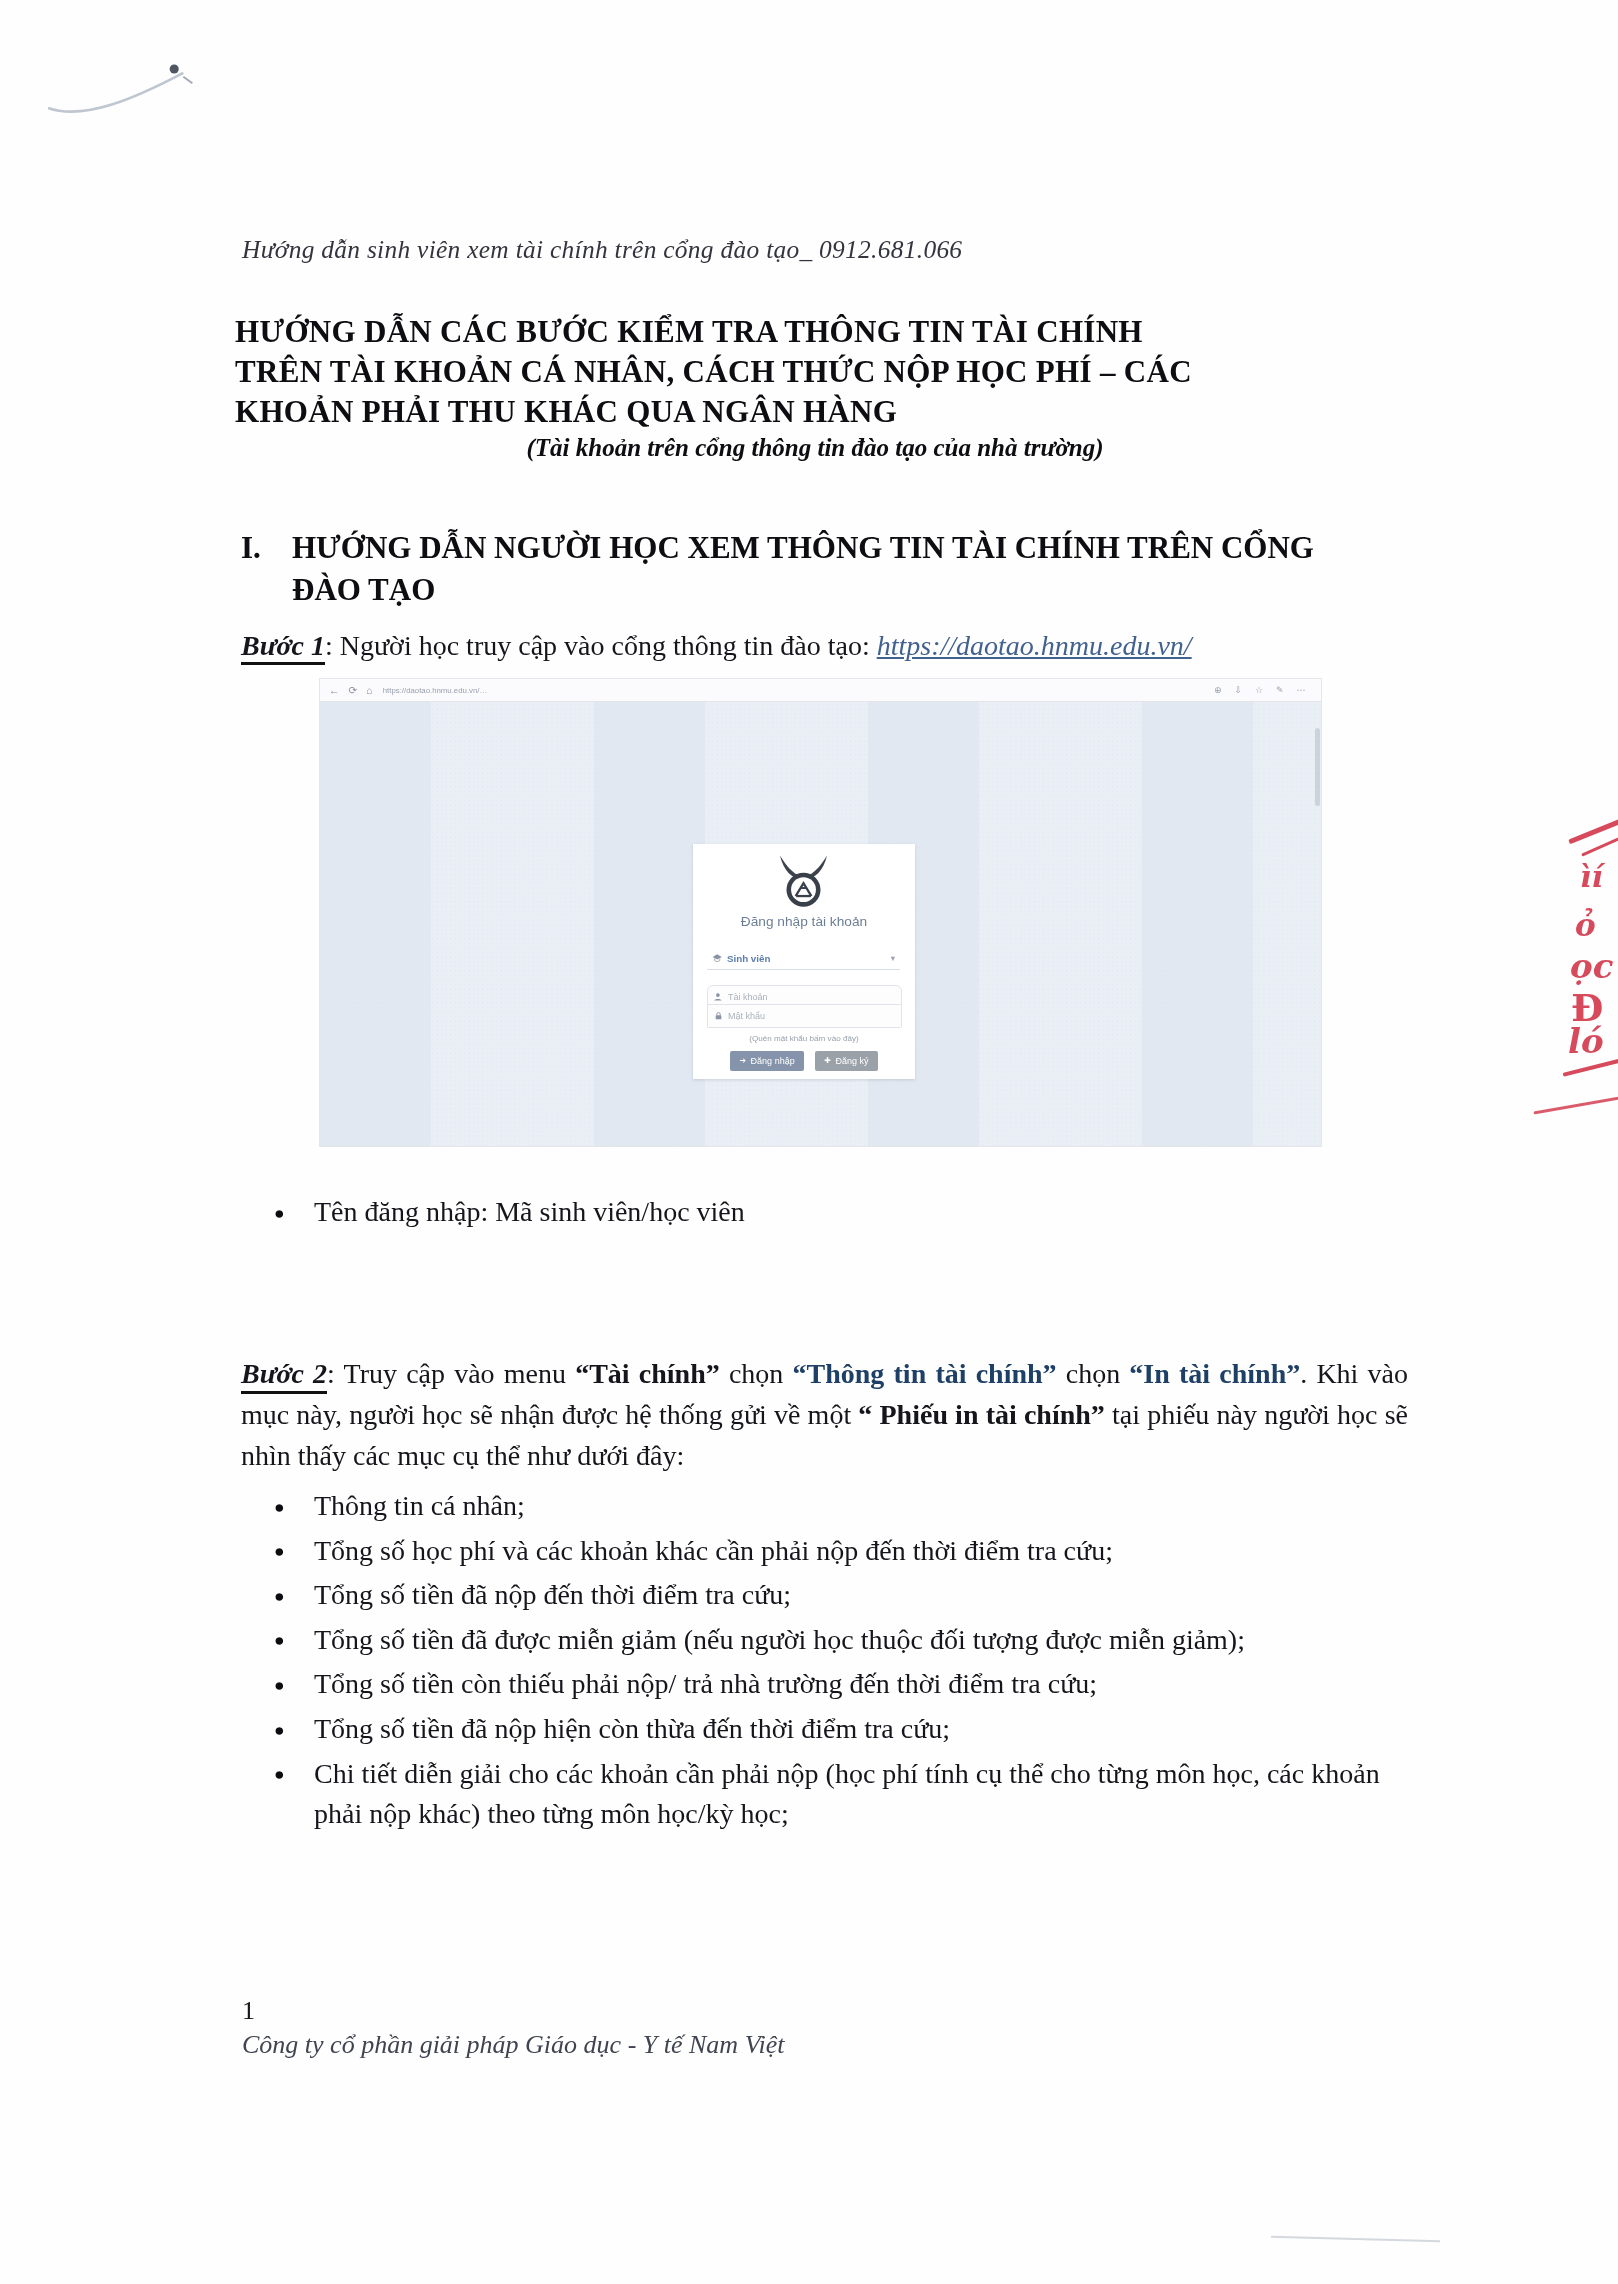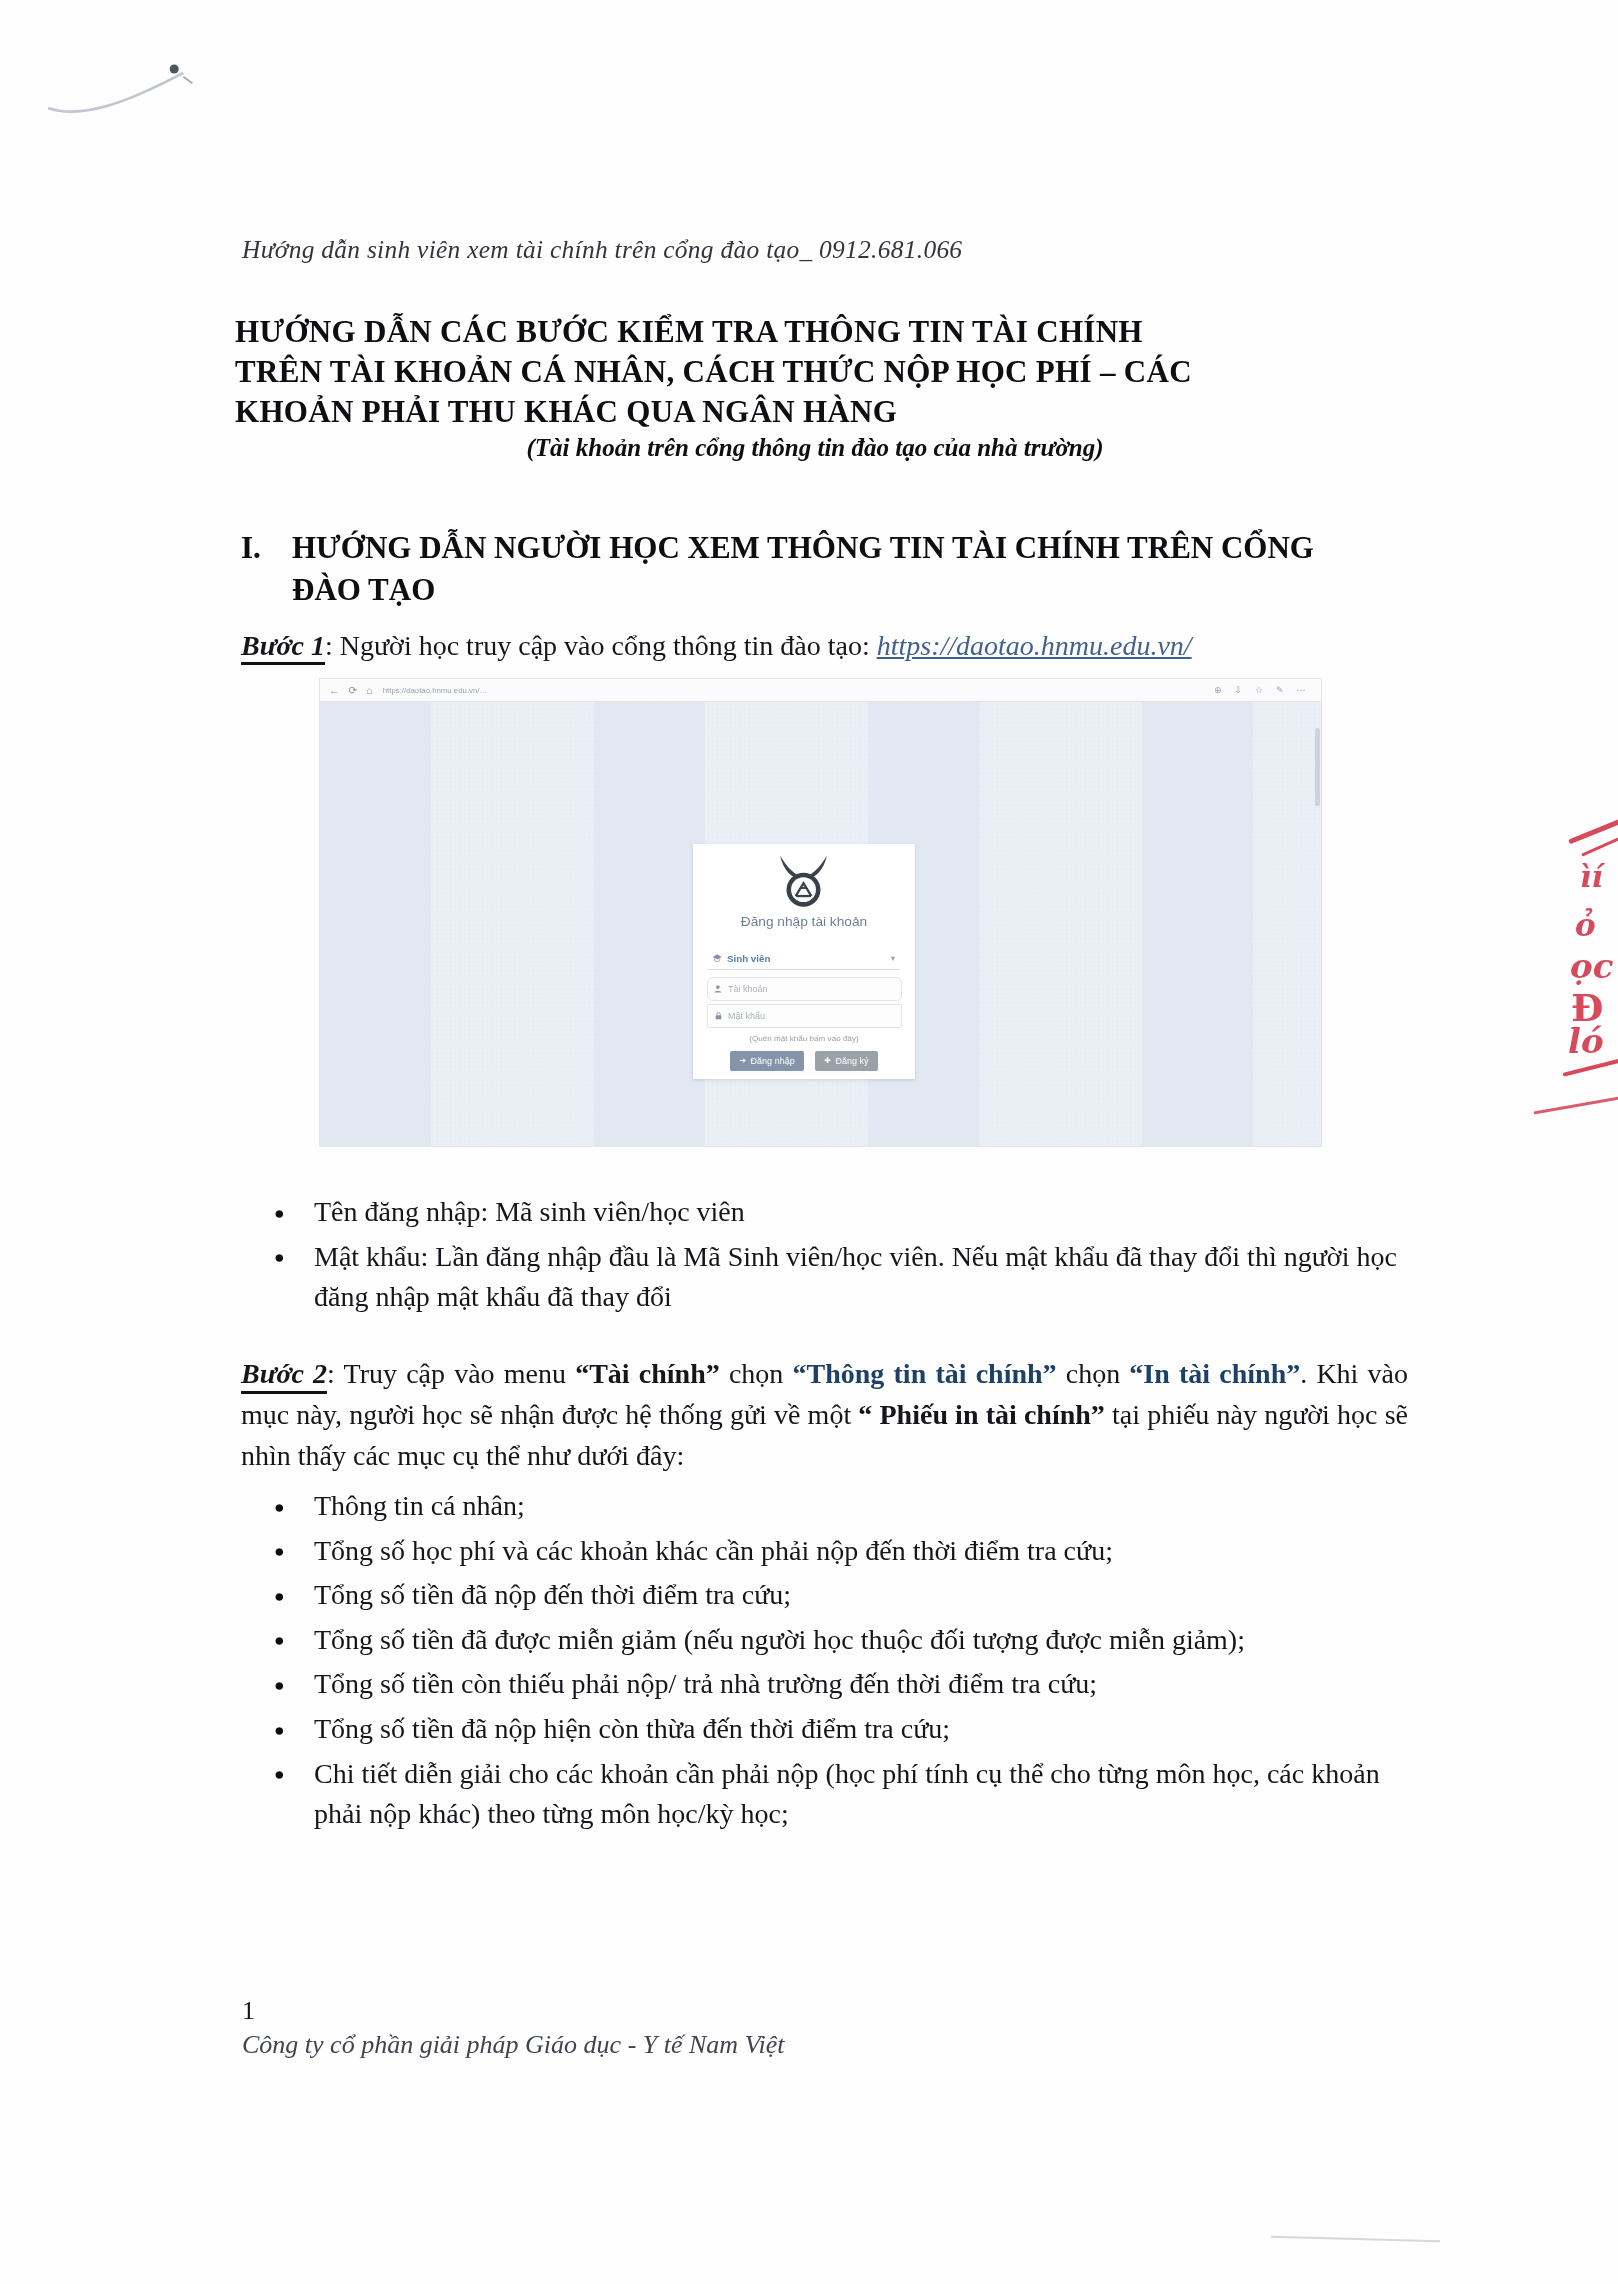--- a/index.html
+++ b/index.html
@@ -79,7 +79,7 @@
   .row{position:absolute;left:14.3px;width:193px;height:22px;display:flex;align-items:center;}
   .row-select{top:103px;border-bottom:0.7px solid #d9dee6;}
   .row-input{border:0.7px solid #e0e4ea;border-radius:1.3px;background:#fdfdfe;}
-  .row-user{top:133px;border-radius:6px;}
+  .row-user{top:141px;border-radius:6px;}
   .row-pass{top:160px;}
   .f-ic{width:19.6px;flex:none;display:flex;justify-content:center;color:#8a93a3;}
   .sel-text{font-size:9.8px;color:#5b7fae;font-weight:bold;}

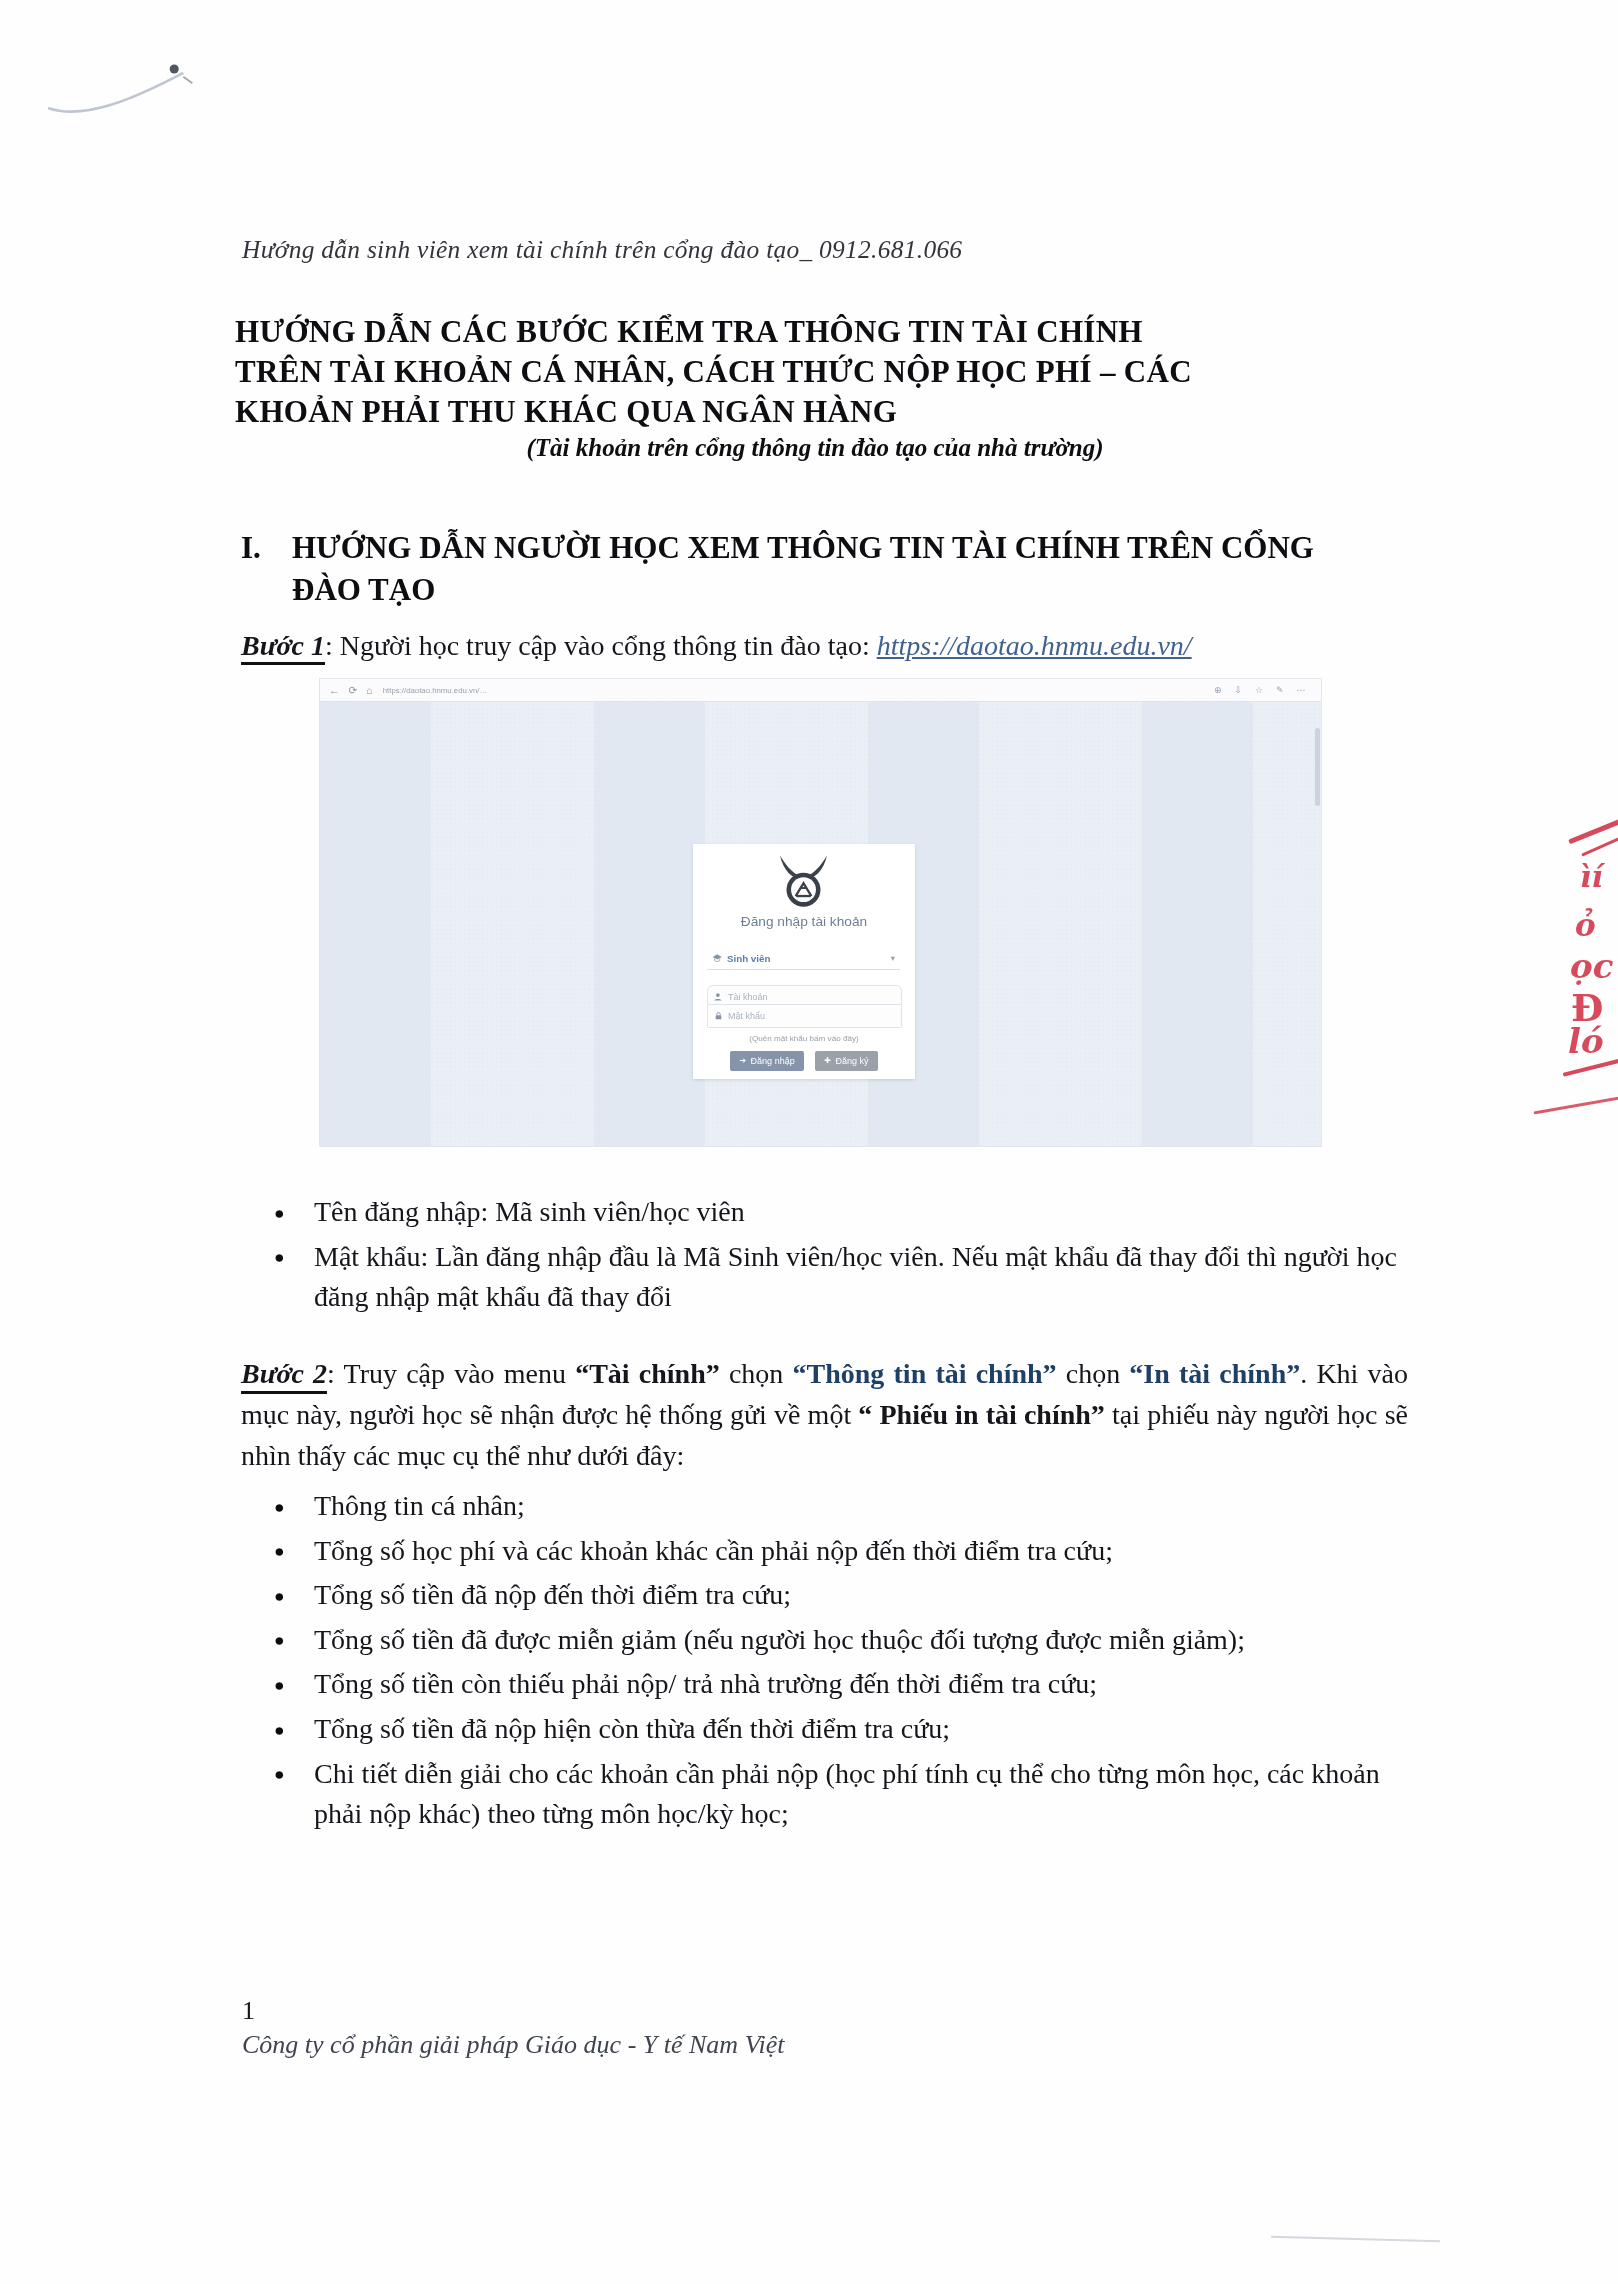--- a/index.html
+++ b/index.html
@@ -228,7 +228,6 @@
 
   <ul class="abs doc-list list-login">
       <li>Tên đăng nhập: Mã sinh viên/học viên</li>
-      <li>Mật khẩu: Lần đăng nhập đầu là Mã Sinh viên/học viên. Nếu mật khẩu đã thay đổi thì người học đăng nhập mật khẩu đã thay đổi</li>
     </ul>
 
   <div class="abs step2"><span class="hul" style="font-weight: bold; font-style: italic;">Bước 2</span><span>: Truy cập vào menu </span><span style="font-weight: bold;">“Tài chính”</span><span> chọn </span><span style="font-weight: bold; color: rgb(31, 64, 102);">“Thông tin tài chính”</span><span> chọn </span><span style="font-weight: bold; color: rgb(31, 64, 102);">“In tài chính”</span><span>. Khi vào mục này, người học sẽ nhận được hệ thống gửi về một </span><span style="font-weight: bold;">“ Phiếu in tài chính”</span><span> tại phiếu này người học sẽ nhìn thấy các mục cụ thể như dưới đây:</span></div>

